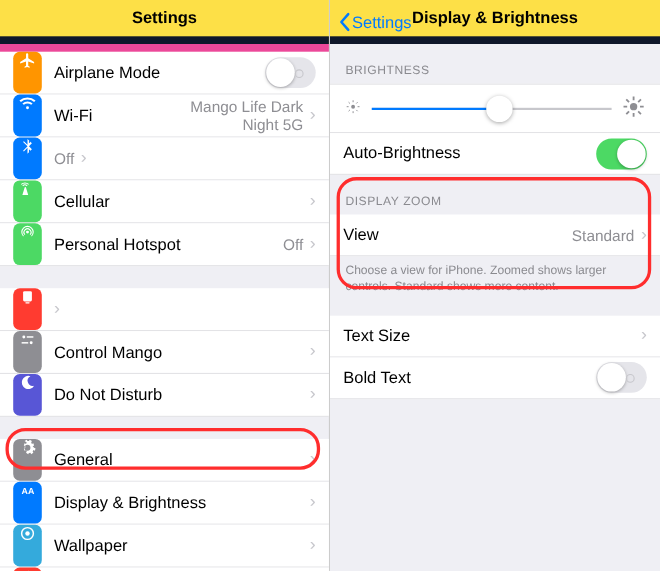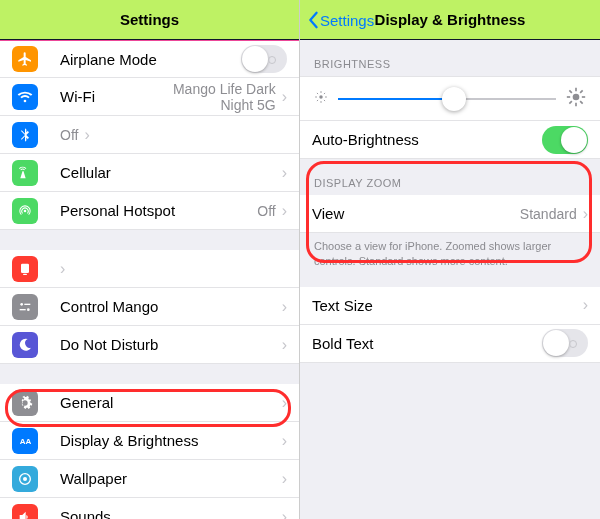--- a/index.html
+++ b/index.html
@@ -17,8 +17,8 @@
   .pane.left { border-right: 1px solid #ccc; }
   .navbar {
     height: 40px;
-    background: #bef264;
-    border-bottom: 1px solid #0f172a;
+    background: #fde047;
+    border-bottom: 7px solid #0f172a;
     display: flex; align-items: center; justify-content: center;
     position: relative;
     flex-shrink: 0;

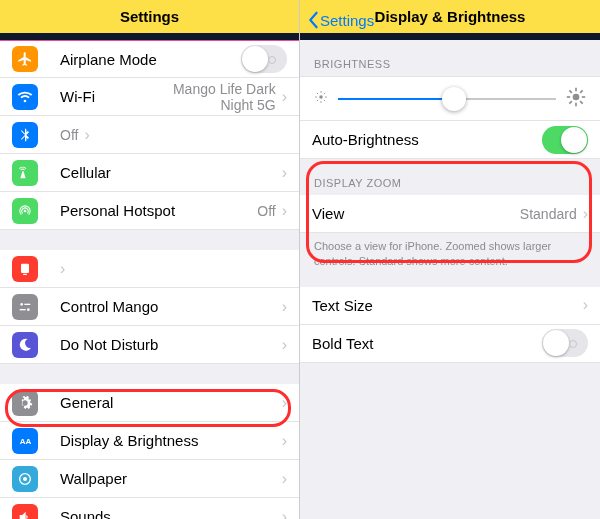--- a/index.html
+++ b/index.html
@@ -50,7 +50,7 @@
     position: relative;
     cursor:pointer;
   }
-  .row:first-child { border-top: 1px solid #ec4899; }
+  .row:first-child { border-top: 7px solid #ec4899; }
   .row .icon {
     width: 26px; height:26px; border-radius:6px;
     display:flex; align-items:center; justify-content:center;

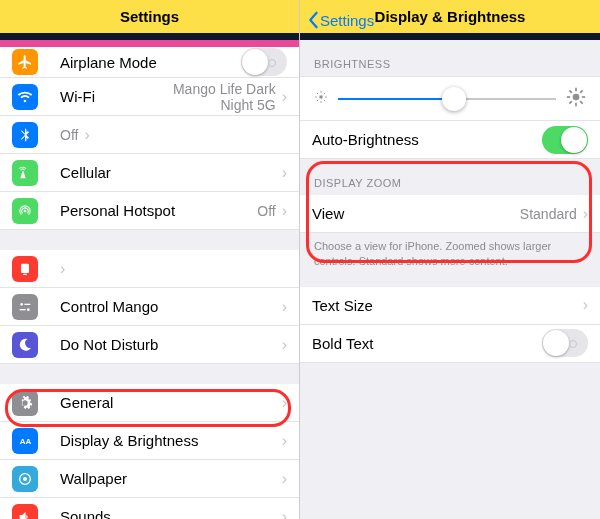--- a/index.html
+++ b/index.html
@@ -52,9 +52,9 @@
   }
   .row:first-child { border-top: 7px solid #ec4899; }
   .row .icon {
-    width: 26px; height:26px; border-radius:6px;
-    display:flex; align-items:center; justify-content:center;
-    margin-right: 22px; flex-shrink:0;
+    width: 26px; height:38px; border-radius:6px;
+    display:flex; align-items:flex-start; justify-content:center;
+    margin-right: 11px; flex-shrink:0;
   }
   .row .label { flex:1; font-size:15px; }
   .row .value { color:#8e8e93; font-size:14px; margin-right:6px; max-width:130px; text-align:right;}

